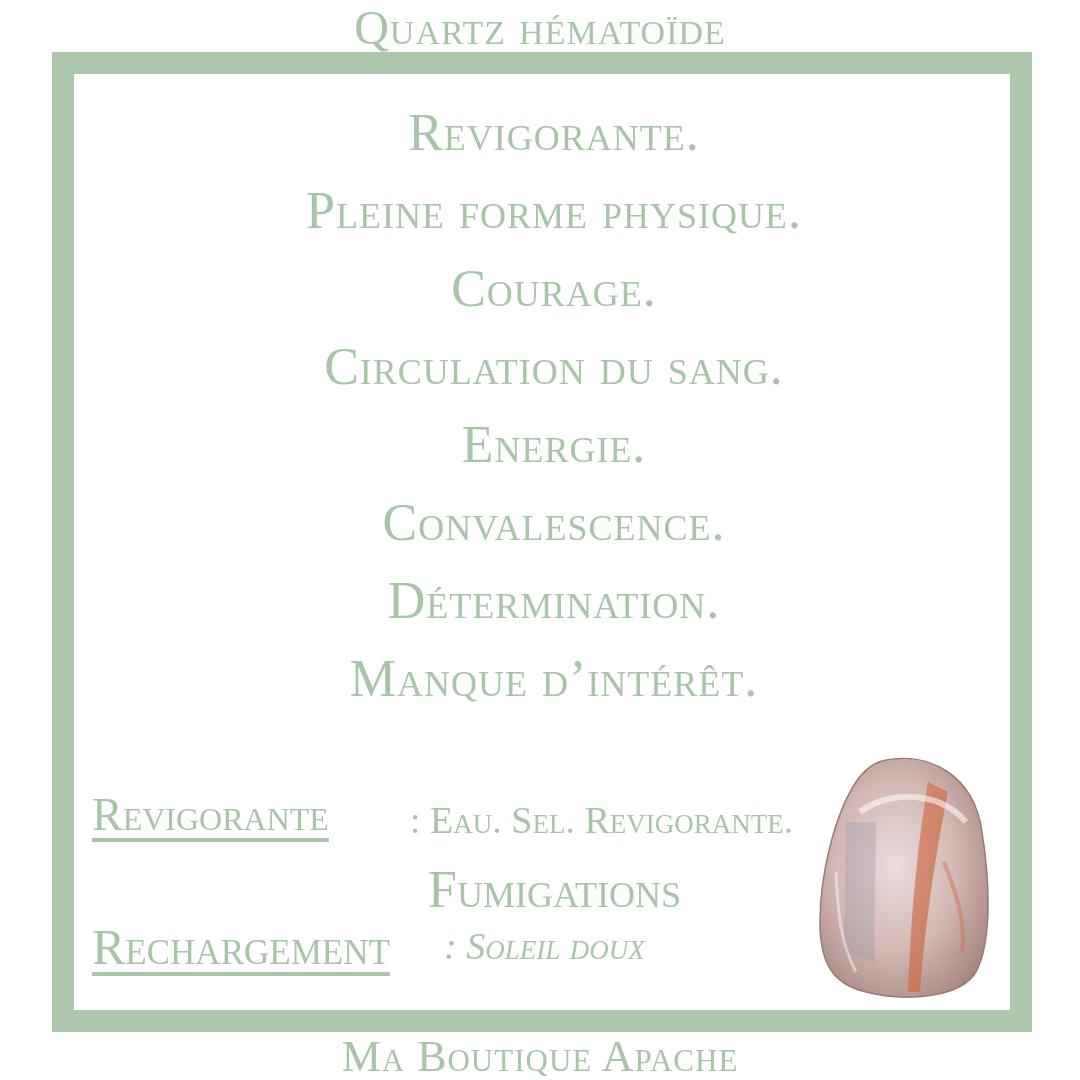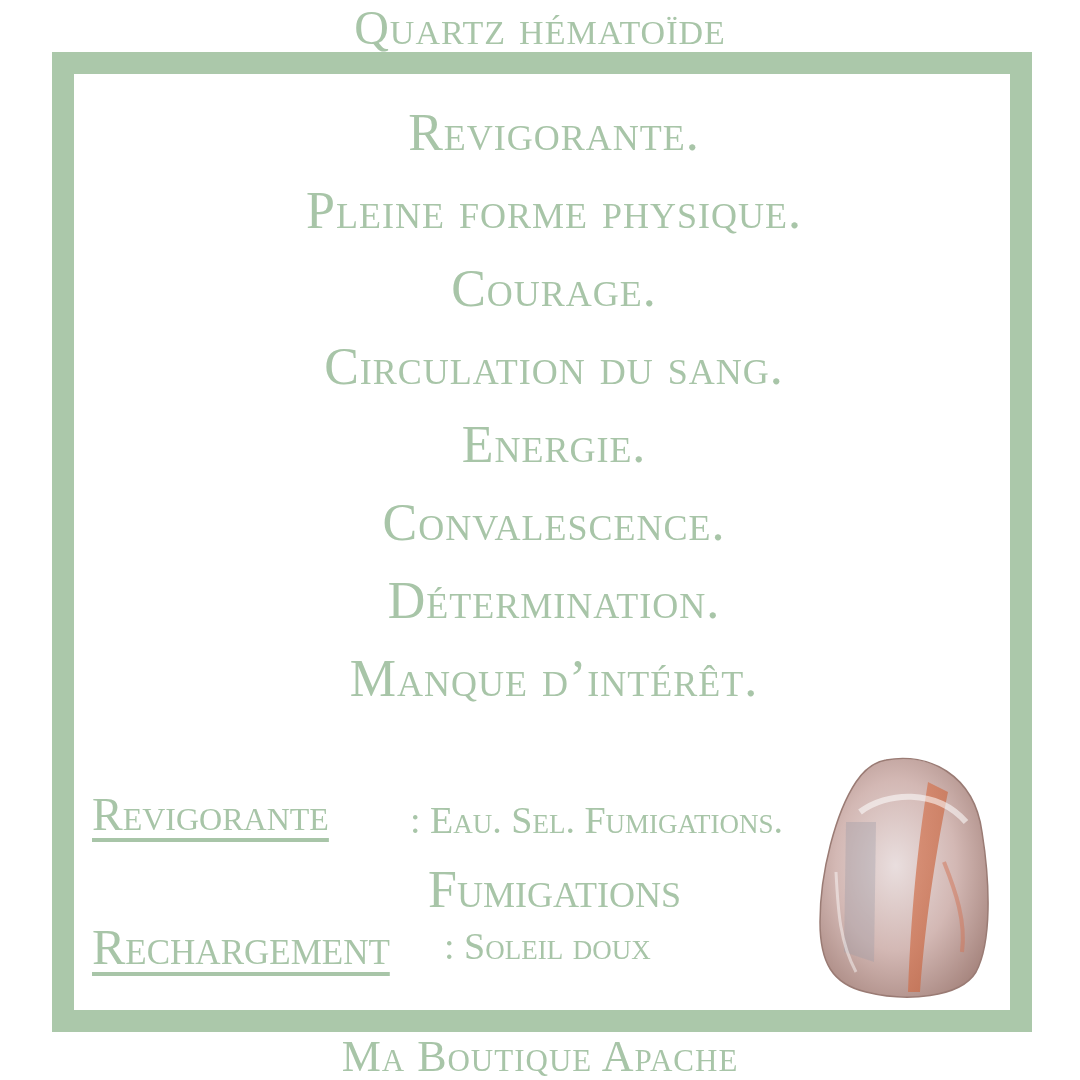--- a/index.html
+++ b/index.html
@@ -39,7 +39,7 @@
 <div class="care sc" style="left:92px; top:788px; font-size:46px;">
   <span class="label">Revigorante </span>
 </div>
-<div class="care sc" style="left:410px; top:798px; font-size:38px;">: Eau. Sel. Fumigations.</div>
+<div class="care sc" style="left:410px; top:798px; font-size:38px;">: Eau. Sel. Revigorante.</div>
 <div class="care sc" style="left:428px; top:860px; font-size:52px;">Fumigations</div>
 
 <div class="care sc" style="left:92px; top:918px; font-size:50px;">

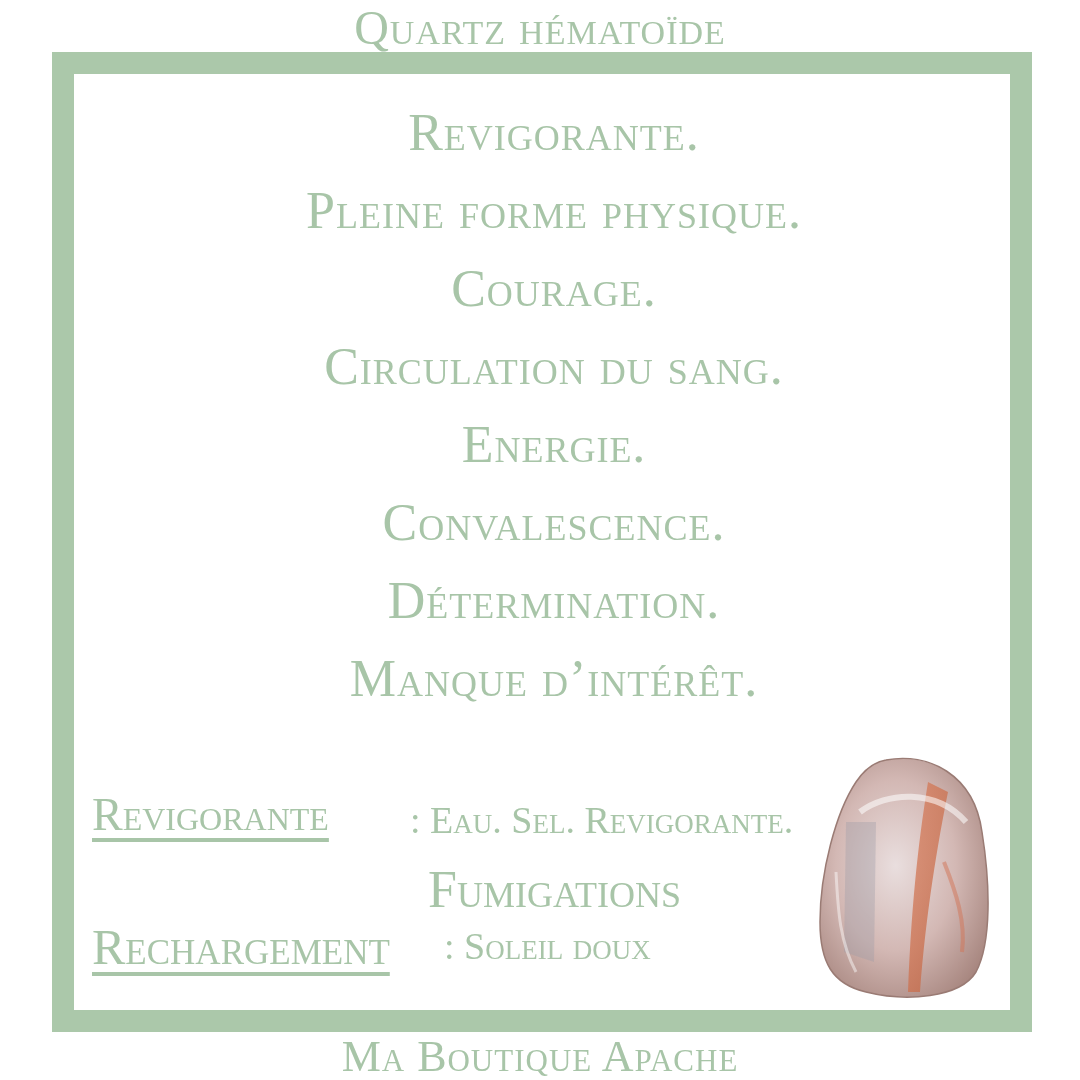--- a/index.html
+++ b/index.html
@@ -45,7 +45,7 @@
 <div class="care sc" style="left:92px; top:918px; font-size:50px;">
   <span class="label">Rechargement</span>
 </div>
-<div class="care sc" style="left:444px; top:924px; font-size:38px;">: Soleil doux</div>
+<div class="care sc" style="left:444px; top:924px; font-size:38px;font-style:italic;">: Soleil doux</div>
 
 <svg class="stone" viewBox="0 0 176 250">
   <defs>

